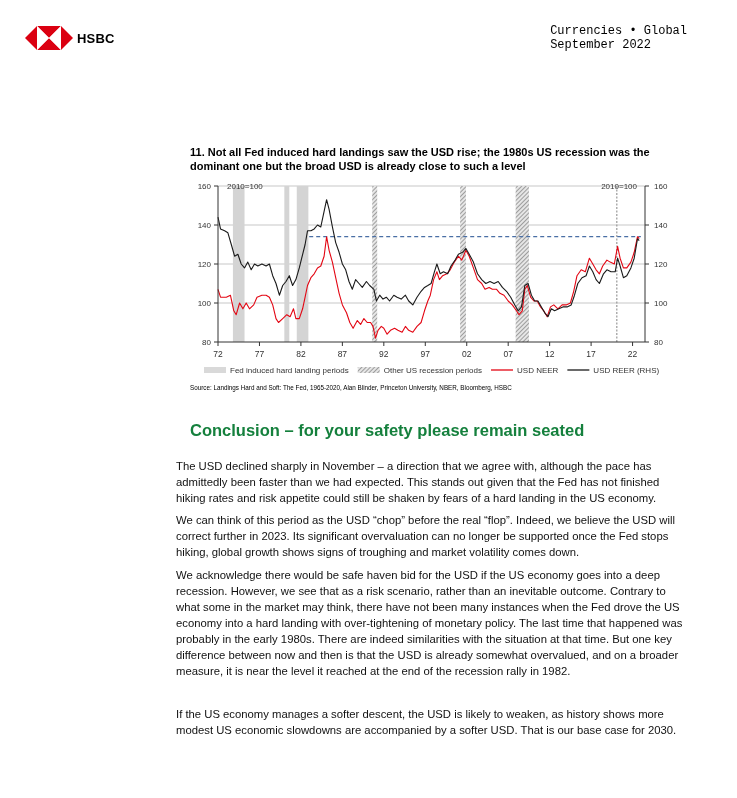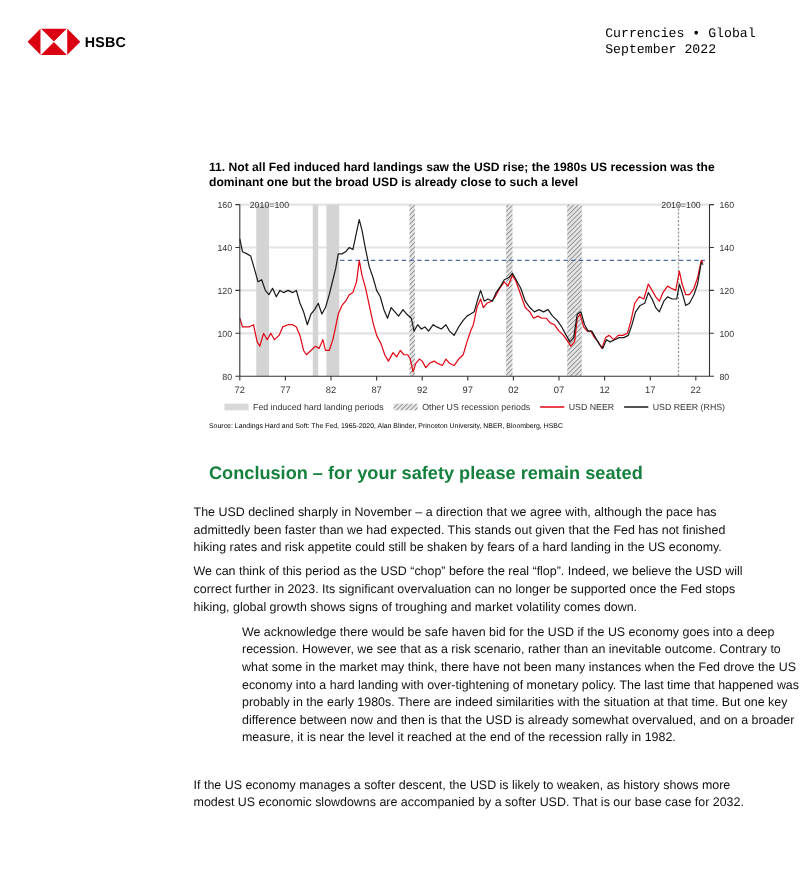--- a/index.html
+++ b/index.html
@@ -13,7 +13,7 @@
   .source{position:absolute;left:190px;top:384px;font-size:6.3px;color:#000;}
   .section-title{position:absolute;left:190px;top:421px;font-size:16.5px;font-weight:bold;color:#15803d;}
   .para{position:absolute;left:176px;width:510px;font-size:11.3px;line-height:16px;color:#111;margin:0;}
-  #p0{top:458px;} #p1{top:512px;} #p2{top:567px;margin-left:44px;} #p3{top:706px;}
+  #p0{top:458px;} #p1{top:512px;} #p2{top:567px;} #p3{top:706px;}
 </style>
 </head>
 <body>

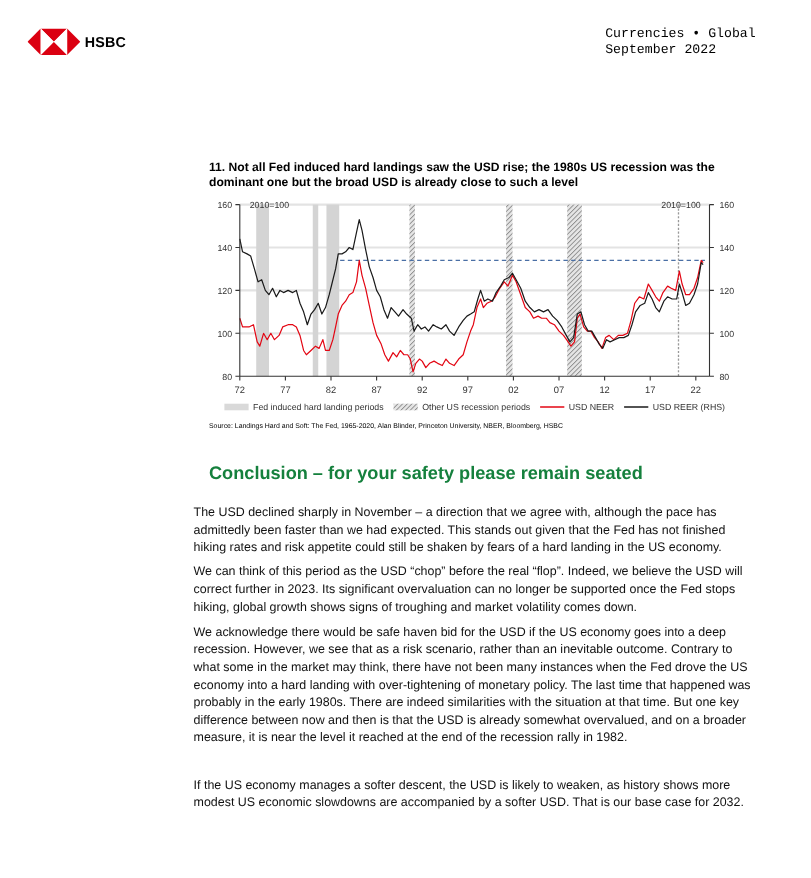--- a/index.html
+++ b/index.html
@@ -137,6 +137,6 @@
 <p class="para" id="p0">The USD declined sharply in November – a direction that we agree with, although the pace has admittedly been faster than we had expected. This stands out given that the Fed has not finished hiking rates and risk appetite could still be shaken by fears of a hard landing in the US economy.</p>
 <p class="para" id="p1">We can think of this period as the USD “chop” before the real “flop”. Indeed, we believe the USD will correct further in 2023. Its significant overvaluation can no longer be supported once the Fed stops hiking, global growth shows signs of troughing and market volatility comes down.</p>
 <p class="para" id="p2">We acknowledge there would be safe haven bid for the USD if the US economy goes into a deep recession. However, we see that as a risk scenario, rather than an inevitable outcome. Contrary to what some in the market may think, there have not been many instances when the Fed drove the US economy into a hard landing with over-tightening of monetary policy. The last time that happened was probably in the early 1980s. There are indeed similarities with the situation at that time. But one key difference between now and then is that the USD is already somewhat overvalued, and on a broader measure, it is near the level it reached at the end of the recession rally in 1982.</p>
-<p class="para" id="p3">If the US economy manages a softer descent, the USD is likely to weaken, as history shows more modest US economic slowdowns are accompanied by a softer USD. That is our base case for 2032.</p>
+<p class="para" id="p3">If the US economy manages a softer descent, the USD is likely to weaken, as history shows more modest US economic slowdowns are accompanied by a softer USD. That is our base case for 2030.</p>
 
 </body></html>

